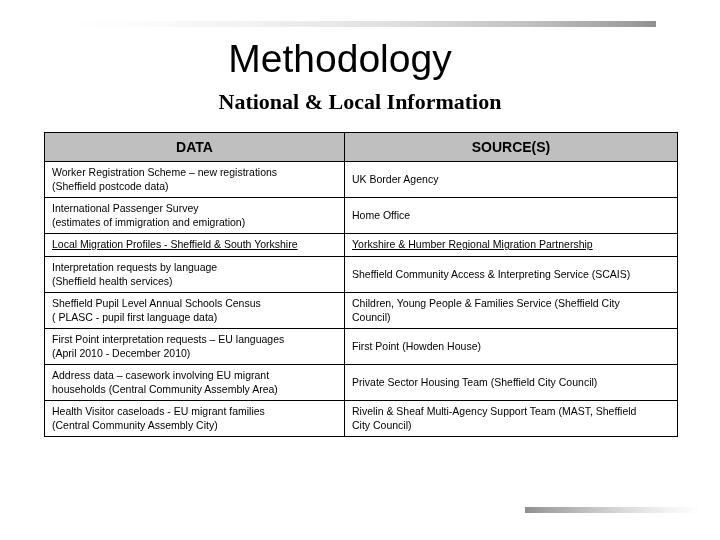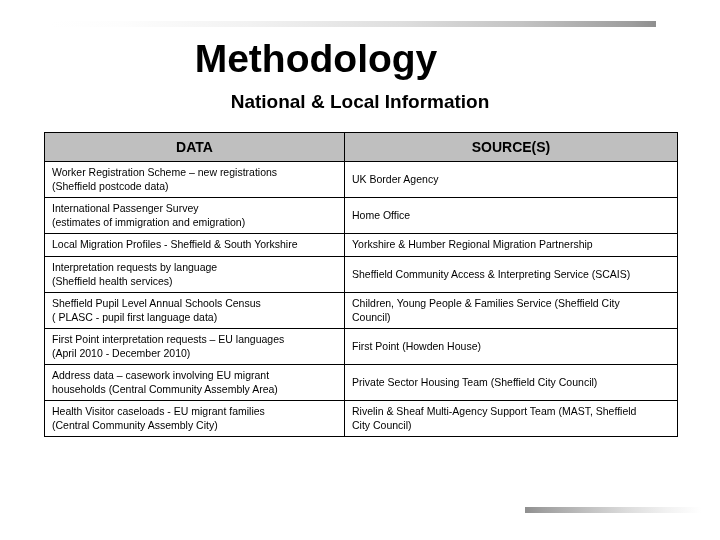--- a/index.html
+++ b/index.html
@@ -42,10 +42,11 @@
     width: 632px;
     text-align: center;
     font-size: 39px;
-    font-weight: bold;
+    font-weight: normal;
     letter-spacing: 0px;
     line-height: 46px;
     white-space: nowrap;
+    padding-left: 24px;
   }
   #slide-subtitle {
     position: absolute;

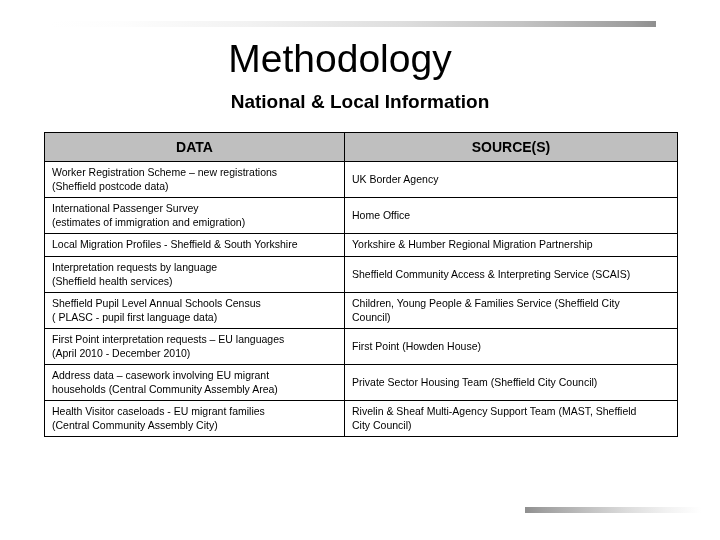--- a/index.html
+++ b/index.html
@@ -54,10 +54,11 @@
     top: 90px;
     width: 720px;
     text-align: center;
-    font-size: 19px;
+    font-size: 22px;
     font-weight: bold;
     line-height: 23px;
     white-space: nowrap;
+    font-family: Liberation Serif, serif;
   }
 
   

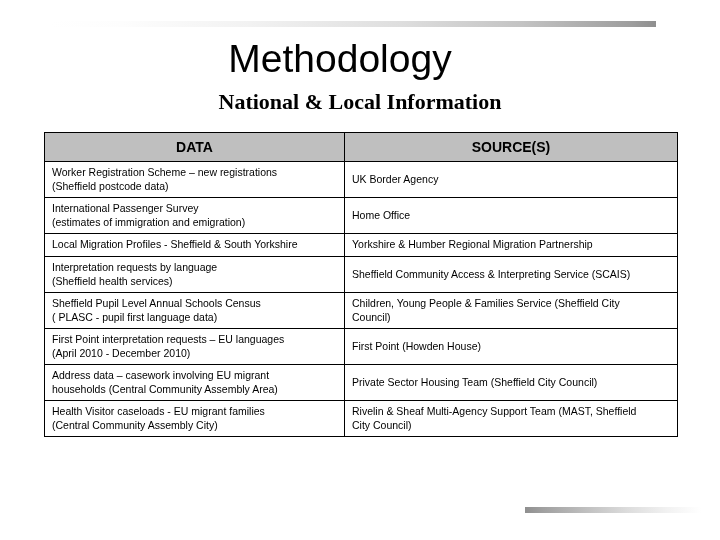--- a/index.html
+++ b/index.html
@@ -97,7 +97,7 @@
     height: 20px;
   }
   table.data-table tbody tr.row-tall td { height: 26px; }
-  table.data-table tbody tr.row-short td { height: 14px; }
+  table.data-table tbody tr.row-short td { height: 14px; text-decoration: underline; }
 
   .cell-line { display: block; white-space: pre; }
 </style>

